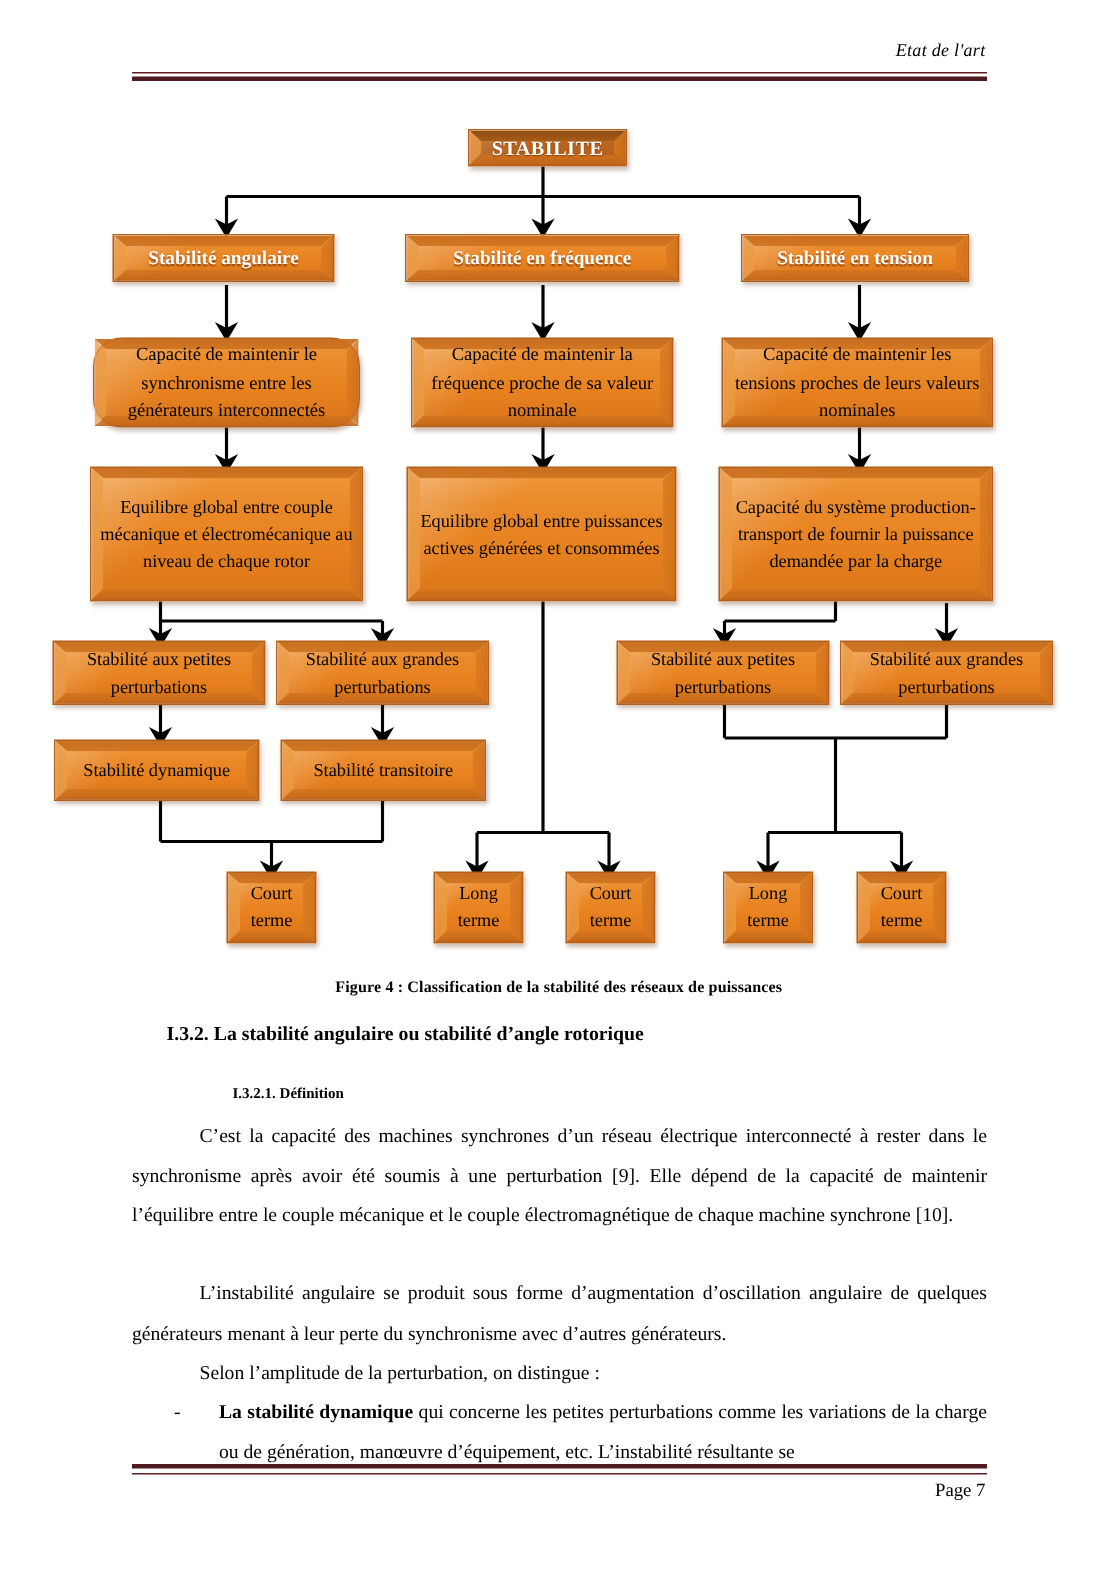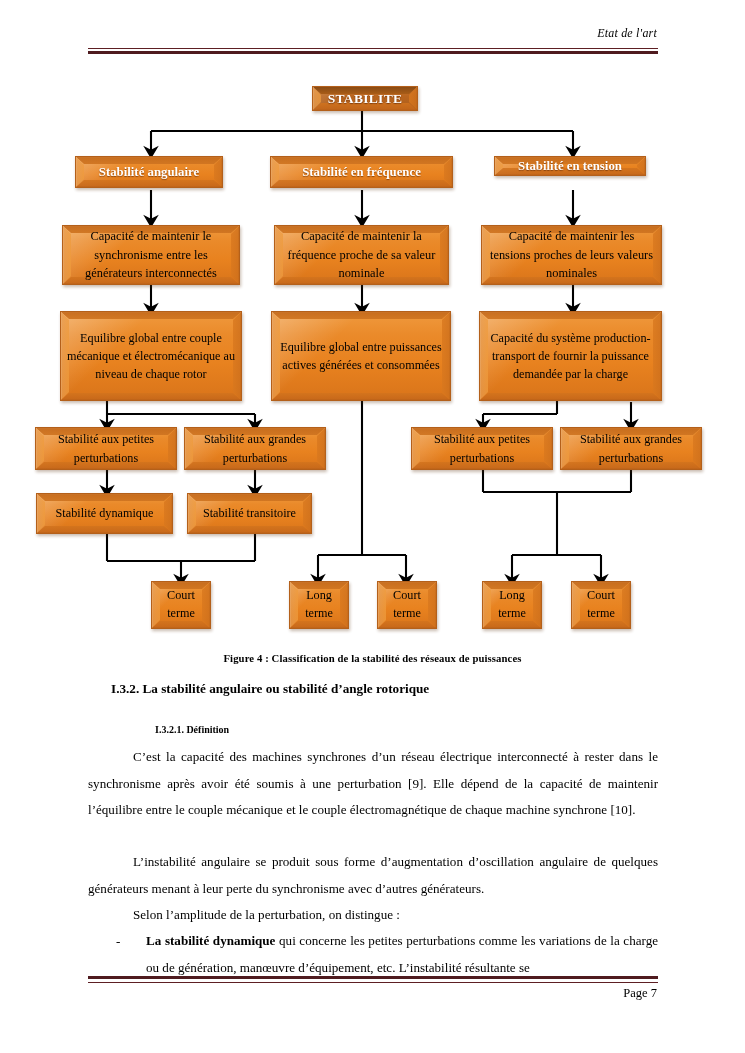--- a/index.html
+++ b/index.html
@@ -203,7 +203,7 @@
         </span>
       <span class="lbl">Stabilité en fréquence</span>
     </div>
-    <div class="node lvl1" style="left:494px;top:156px;width:152px;height:20px;">
+    <div class="node lvl1" style="left:494px;top:156px;width:152px;height:32px;">
       <span class="bev">
           <i class="t"></i>
           <i class="l"></i>

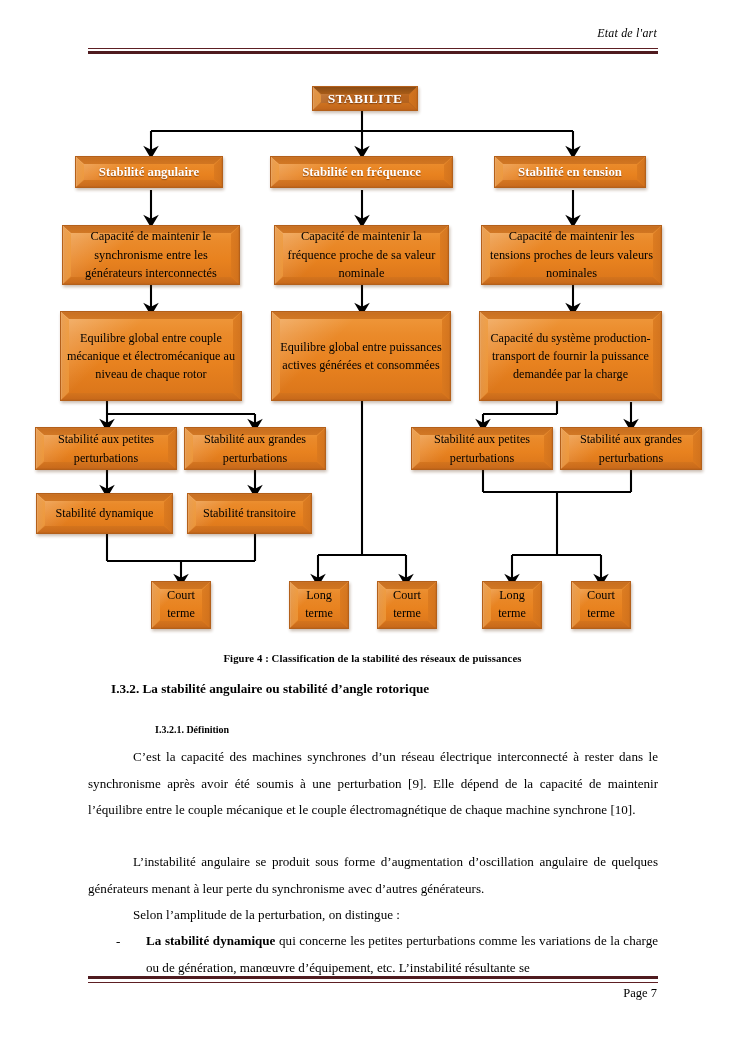--- a/index.html
+++ b/index.html
@@ -213,7 +213,7 @@
       <span class="lbl">Stabilité en tension</span>
     </div>
 
-    <div class="node lvl2" style="left:62px;top:225px;width:178px;height:60px;">
+    <div class="node lvl2" style="left:62px;top:225px;width:178px;height:60px;border-radius:19px;">
       <span class="bev">
           <i class="t"></i>
           <i class="l"></i>

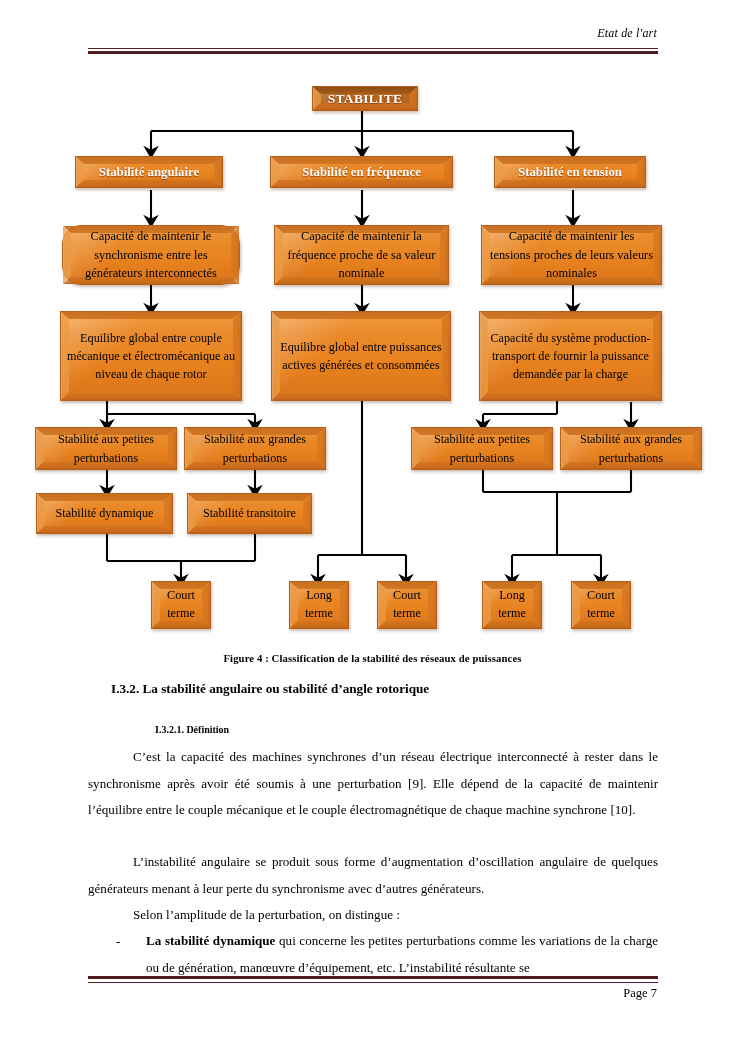--- a/index.html
+++ b/index.html
@@ -315,7 +315,7 @@
         </span>
       <span class="lbl">Stabilité dynamique</span>
     </div>
-    <div class="node lvl4" style="left:187px;top:493px;width:125px;height:41px;">
+    <div class="node lvl4" style="left:187px;top:493px;width:137px;height:41px;">
       <span class="bev">
           <i class="t"></i>
           <i class="l"></i>

